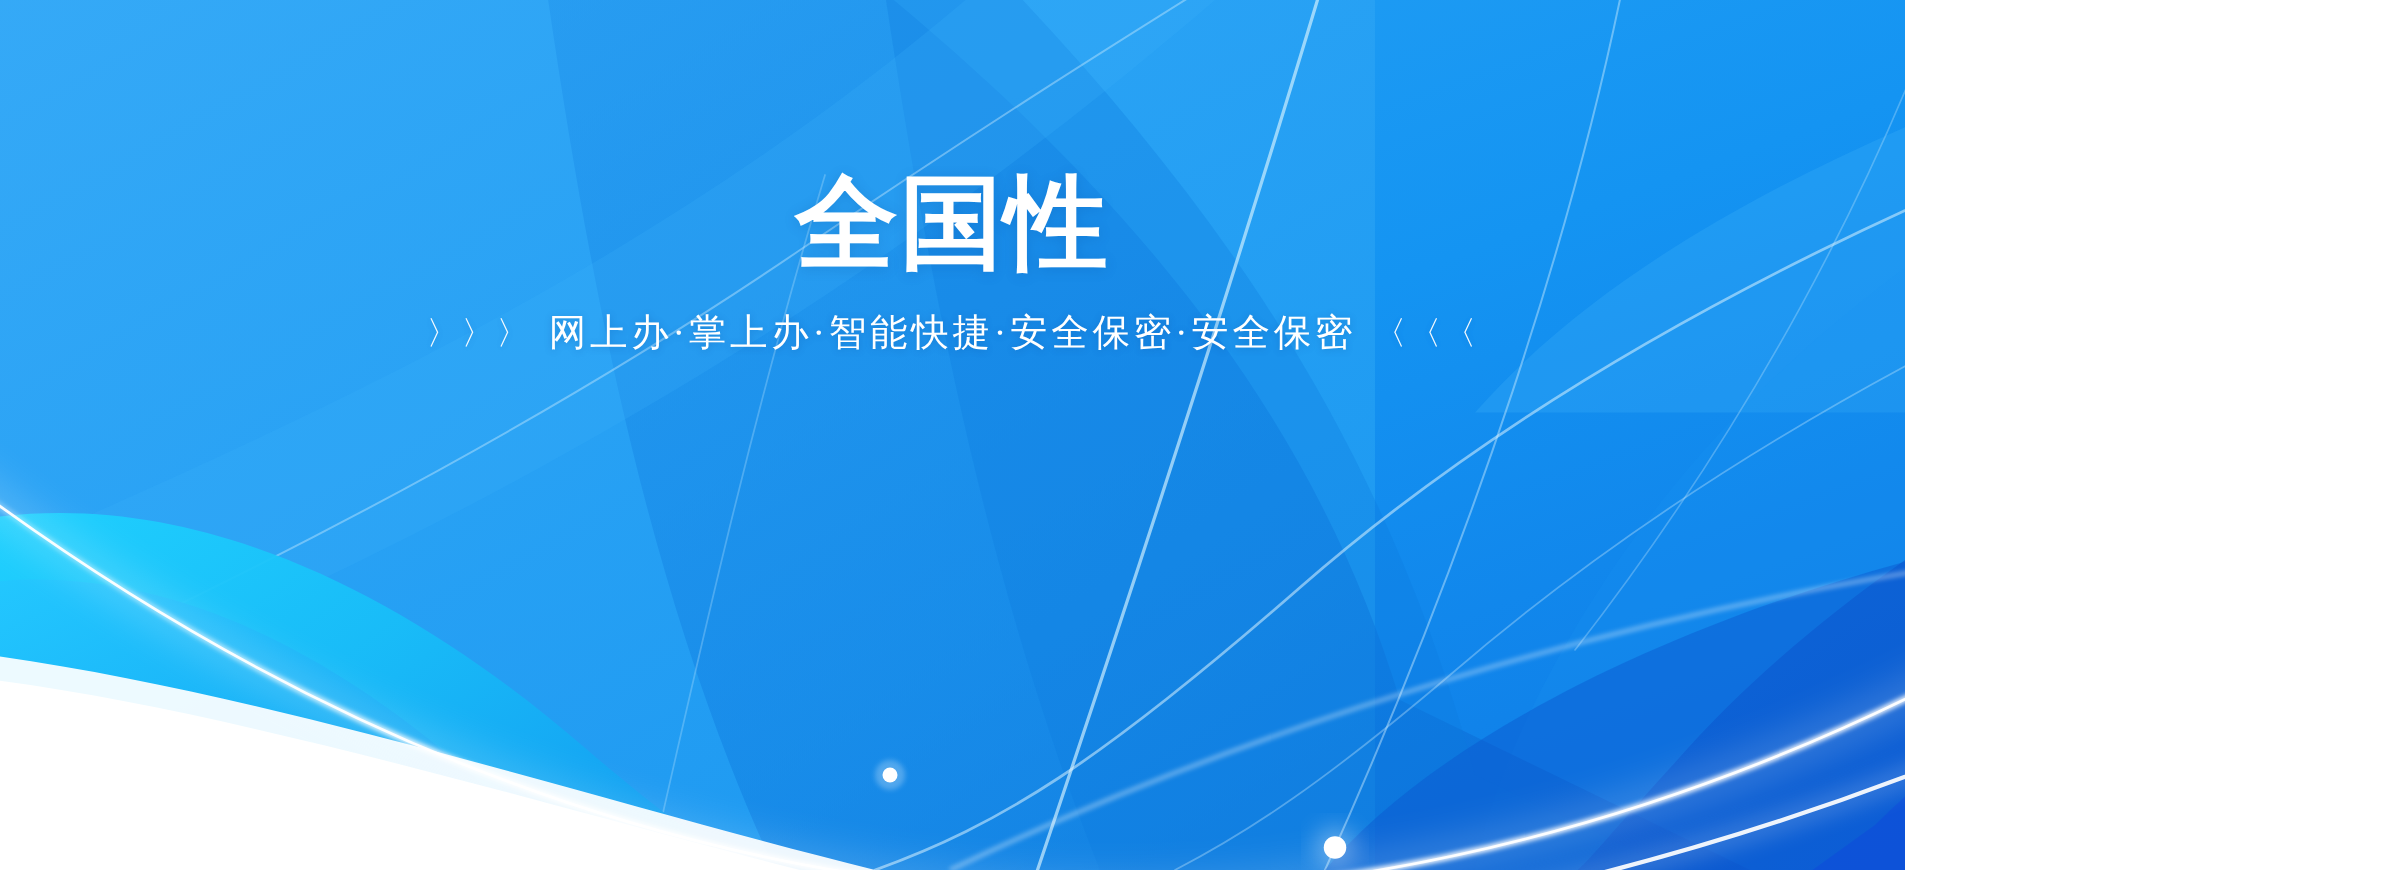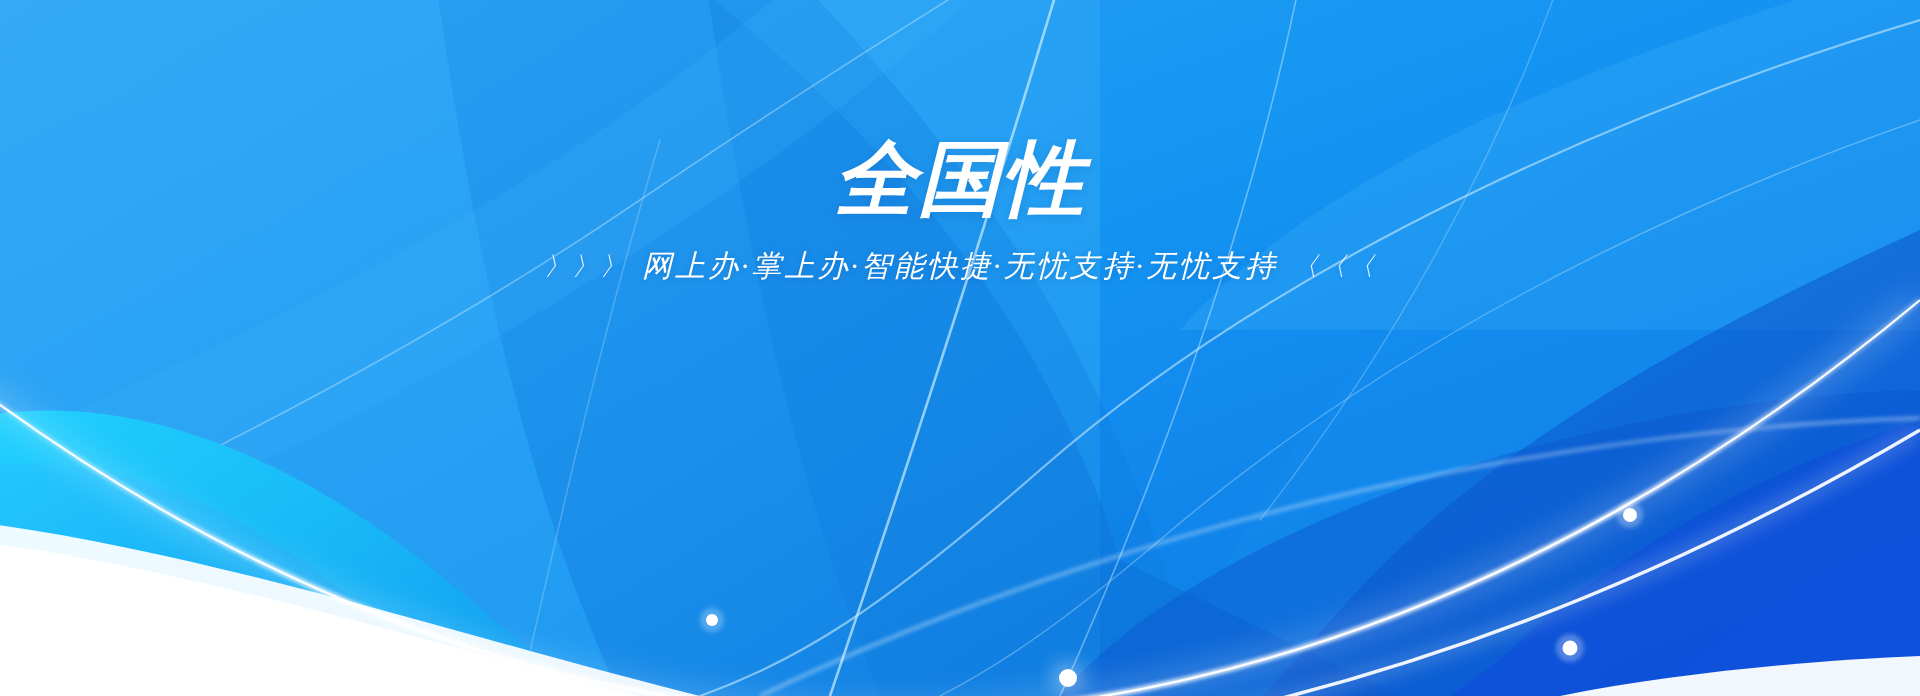--- a/index.html
+++ b/index.html
@@ -6,10 +6,9 @@
   body{font-family:"Liberation Sans",sans-serif;}
   #banner{
     position:relative;
-    width:1920px;height:696px;
+    width:1524px;height:696px;
     overflow:hidden;
     background:#1a9bf0;
-    font-style:italic;
   }
   #bg{position:absolute;inset:0;width:1920px;height:696px;display:block;}
   #content{

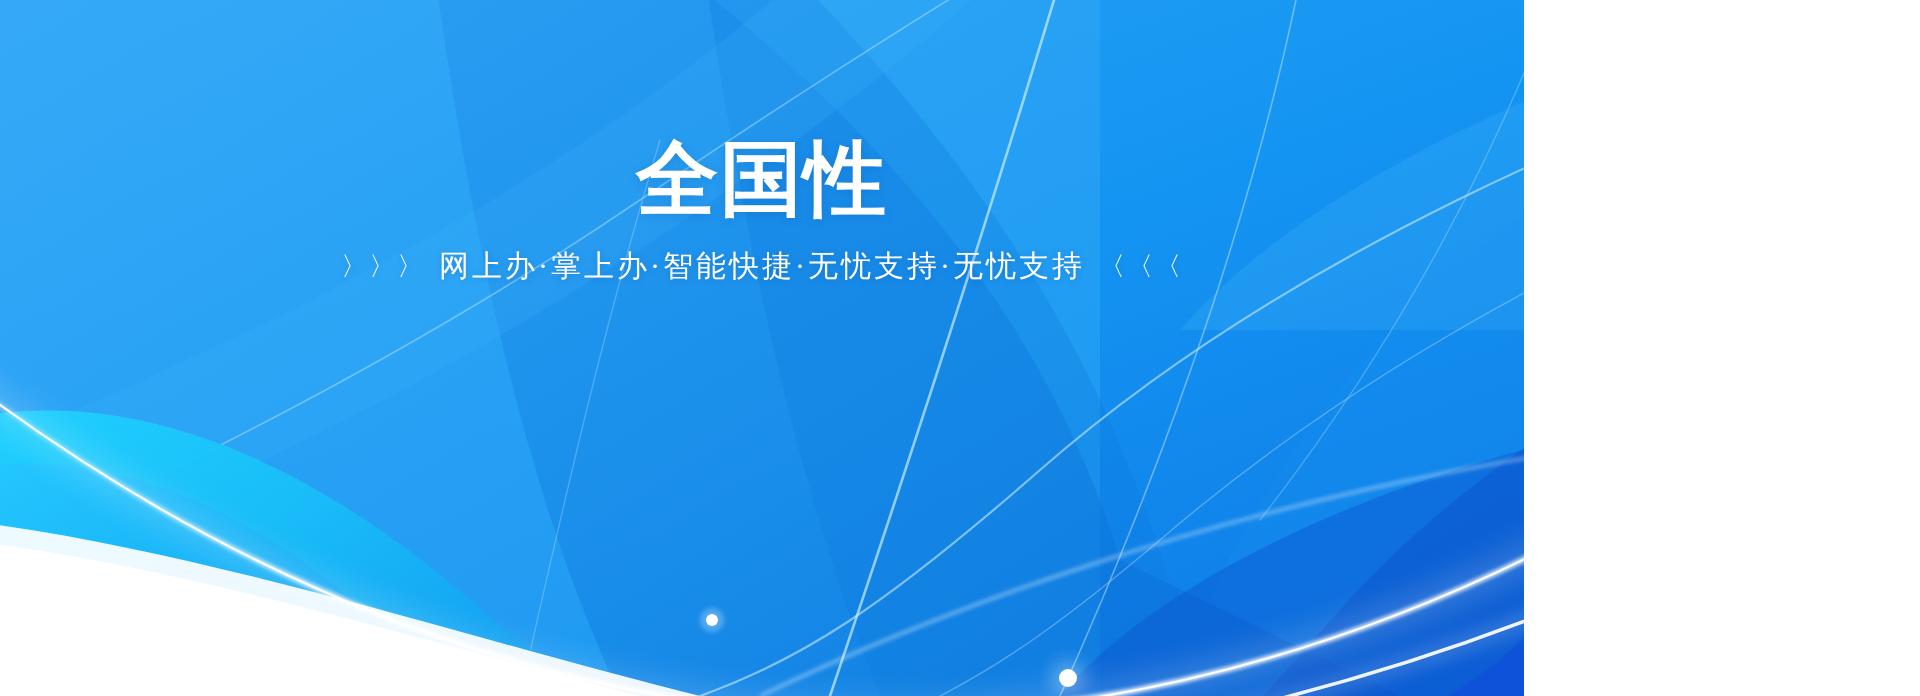--- a/index.html
+++ b/index.html
@@ -177,7 +177,7 @@
     </div>
     <div class="sub">
       <span class="chev">〉〉〉</span>
-      <span class="subtext">网上办·掌上办·智能快捷·无忧支持·无忧支持</span>
+      <span class="subtext">网上办·掌上办·智能快捷·安全保密·安全保密</span>
       <span class="chev">〈〈〈</span>
     </div>
   </div>

